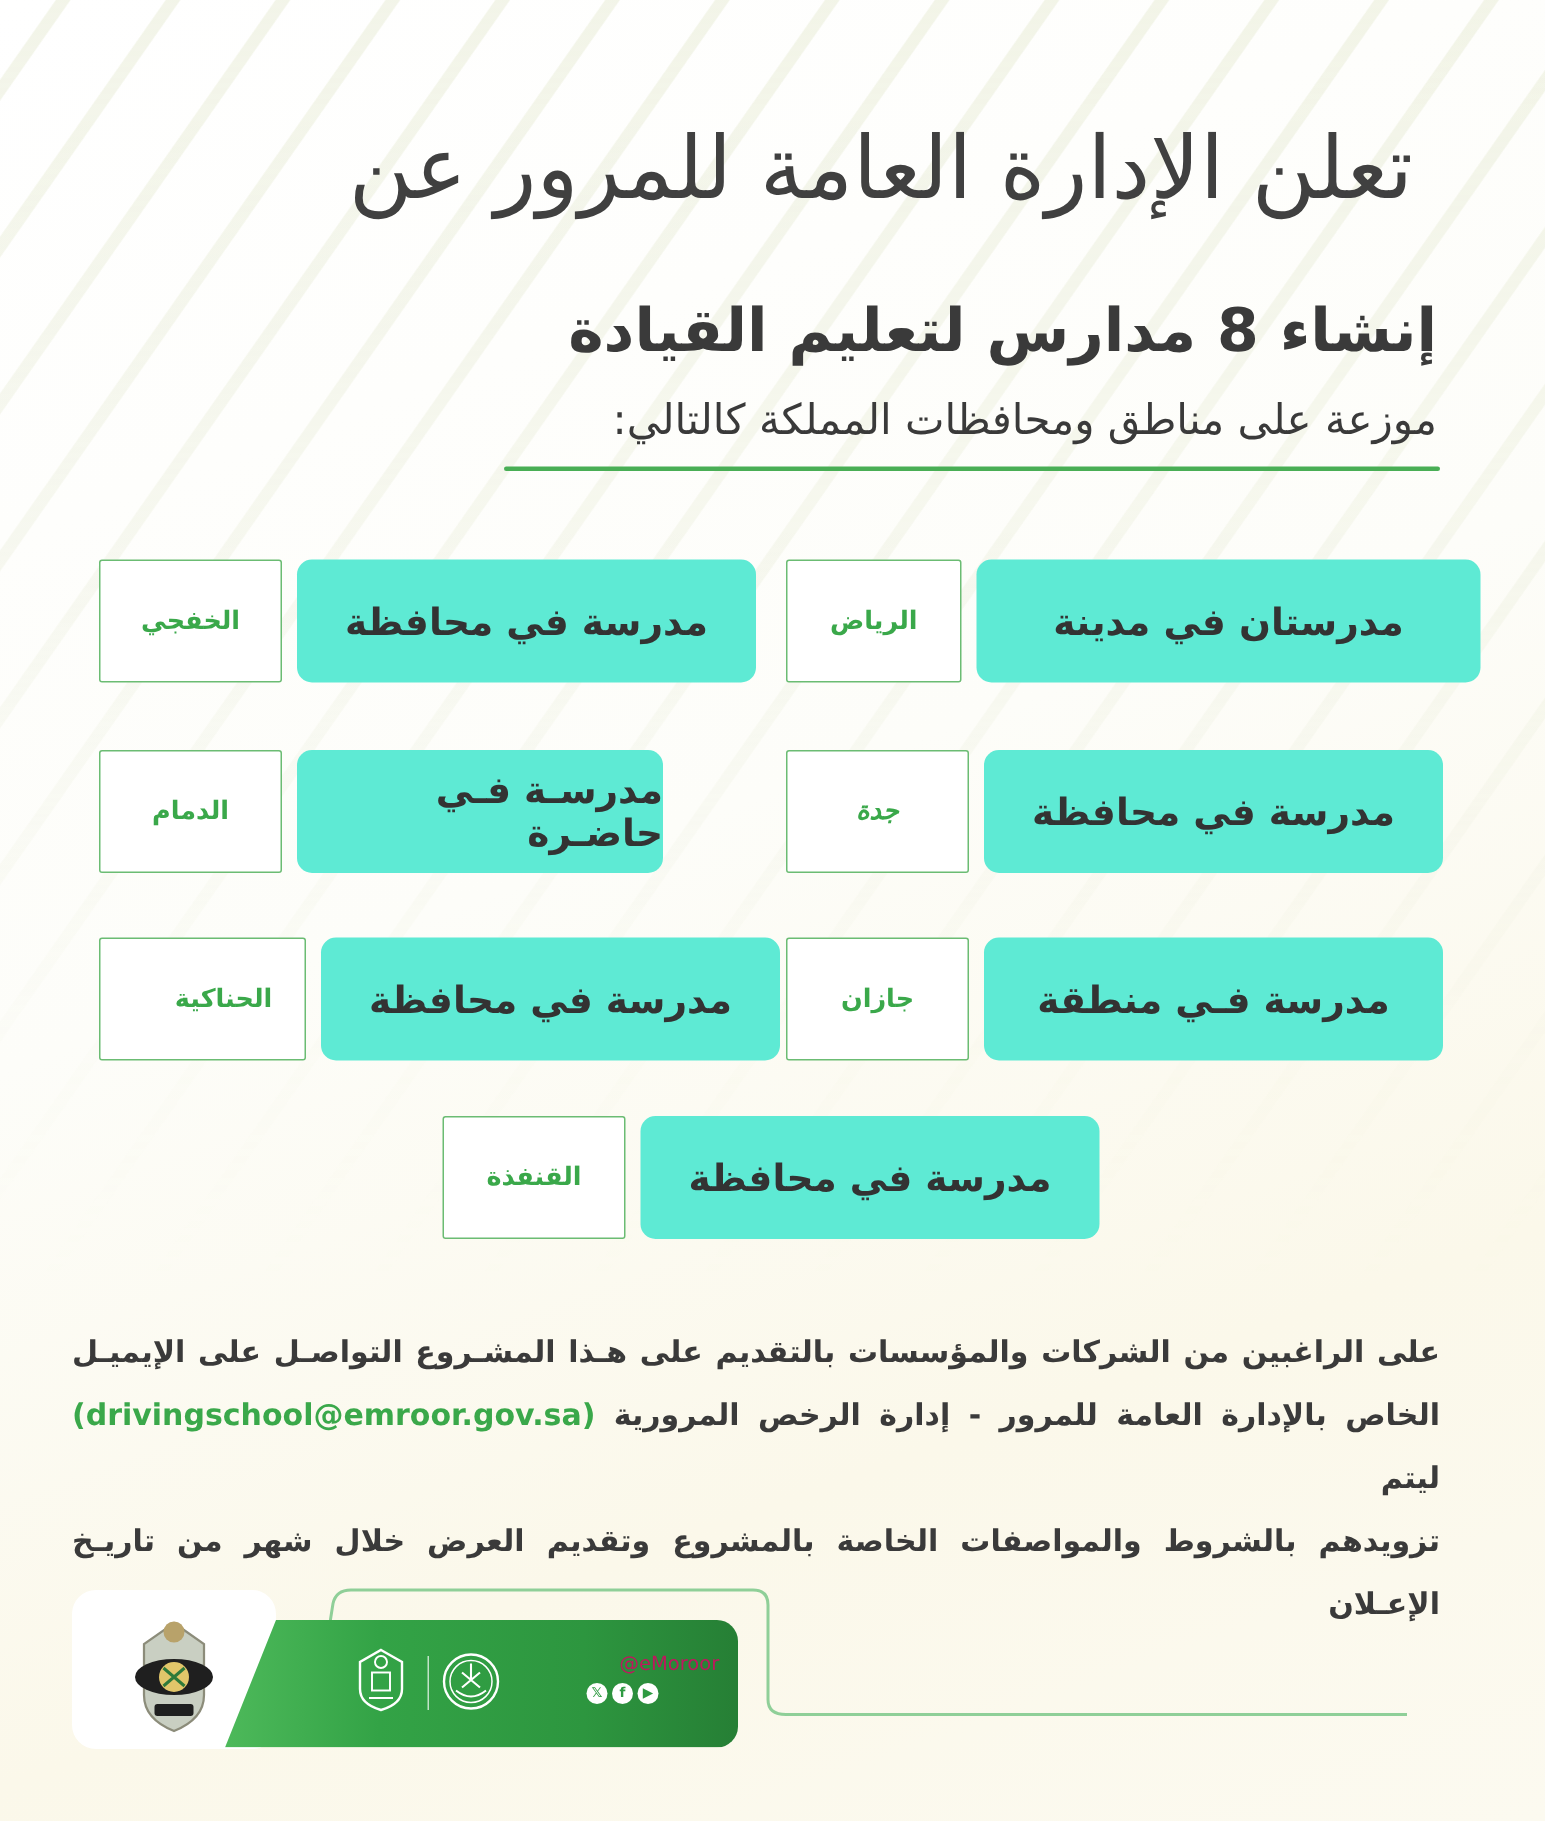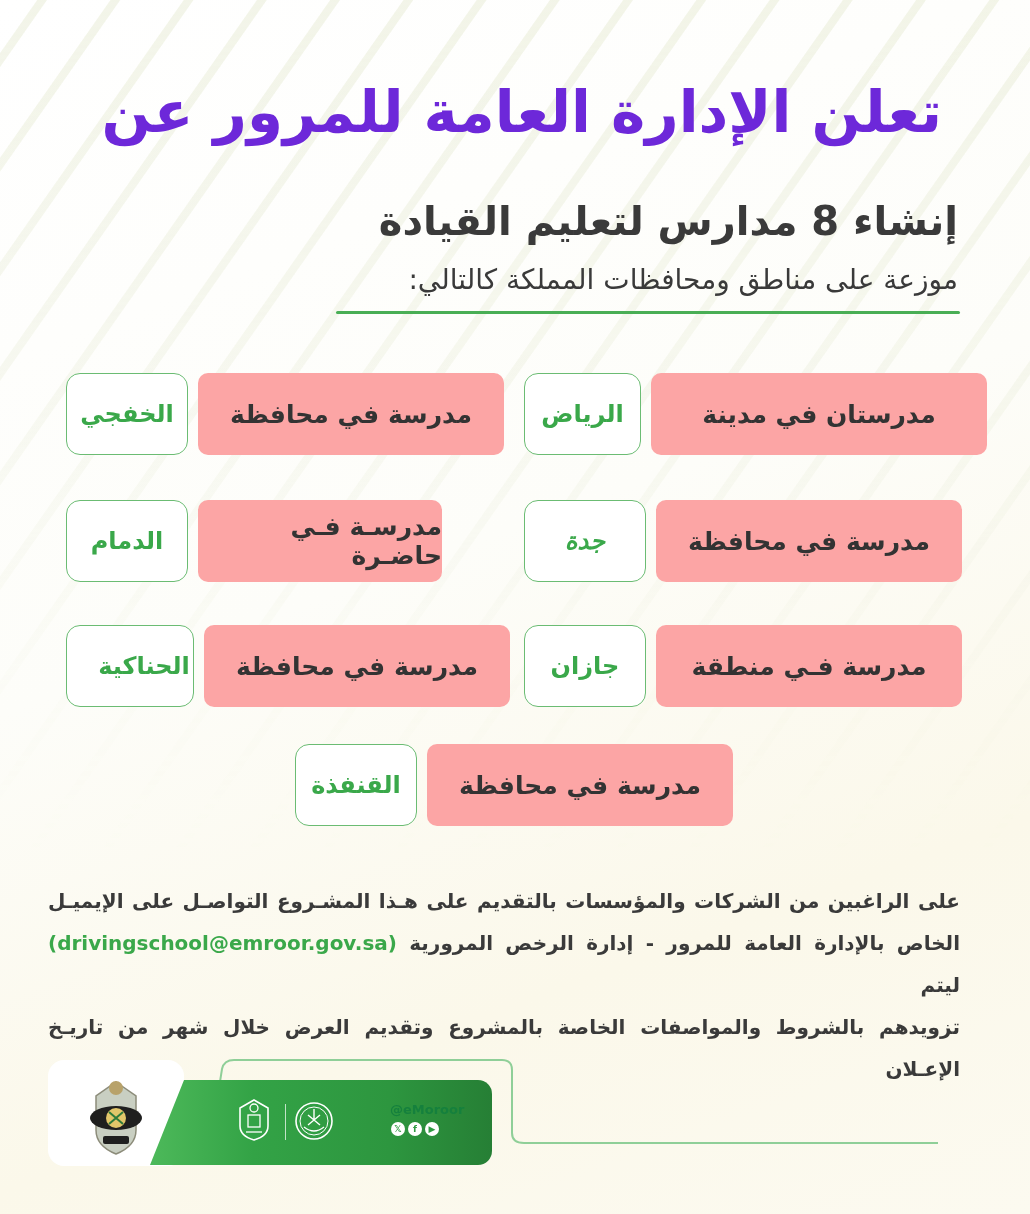--- a/index.html
+++ b/index.html
@@ -19,8 +19,8 @@
     .abs { position: absolute; }
     .title {
       top: 72px; right: 88px; width: 860px; text-align: right;
-      font-family: "DejaVu Sans", sans-serif; font-weight: 700;
-      font-size: 58px; color: #6d28d9; line-height: 80px; letter-spacing: 0;
+      font-family: "DejaVu Sans", sans-serif; font-weight: 400;
+      font-size: 58px; color: #404040; line-height: 80px; letter-spacing: 0;
     }
     .subtitle {
       top: 192px; right: 72px; text-align: right;

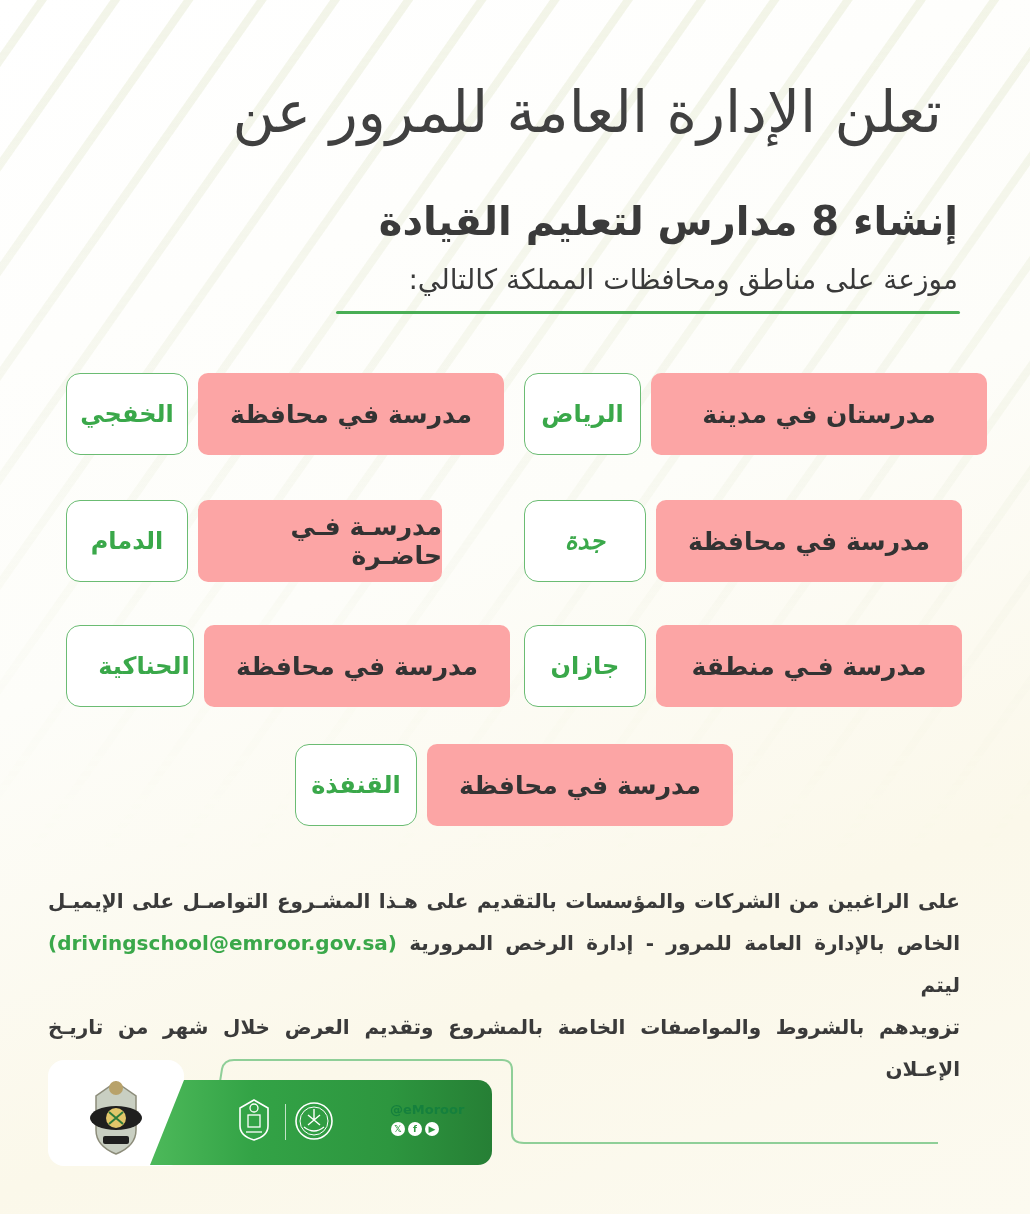--- a/index.html
+++ b/index.html
@@ -42,9 +42,9 @@
       font-weight: 700; font-size: 25px; color: #333;
     }
     .place-box {
-      background: #ffffff; border: 1.5px solid #6bbc73; border-radius: 14px;
+      background: #ffffff; border: 1.5px solid #6bbc73; border-radius: 2px;
       display: flex; align-items: center; justify-content: center;
-      font-weight: 700; font-size: 24px; color: #3aa84a;
+      font-weight: 700; font-size: 17px; color: #3aa84a;
     }
     .para {
       top: 880px; left: 48px; width: 912px; text-align: justify; text-align-last: justify;

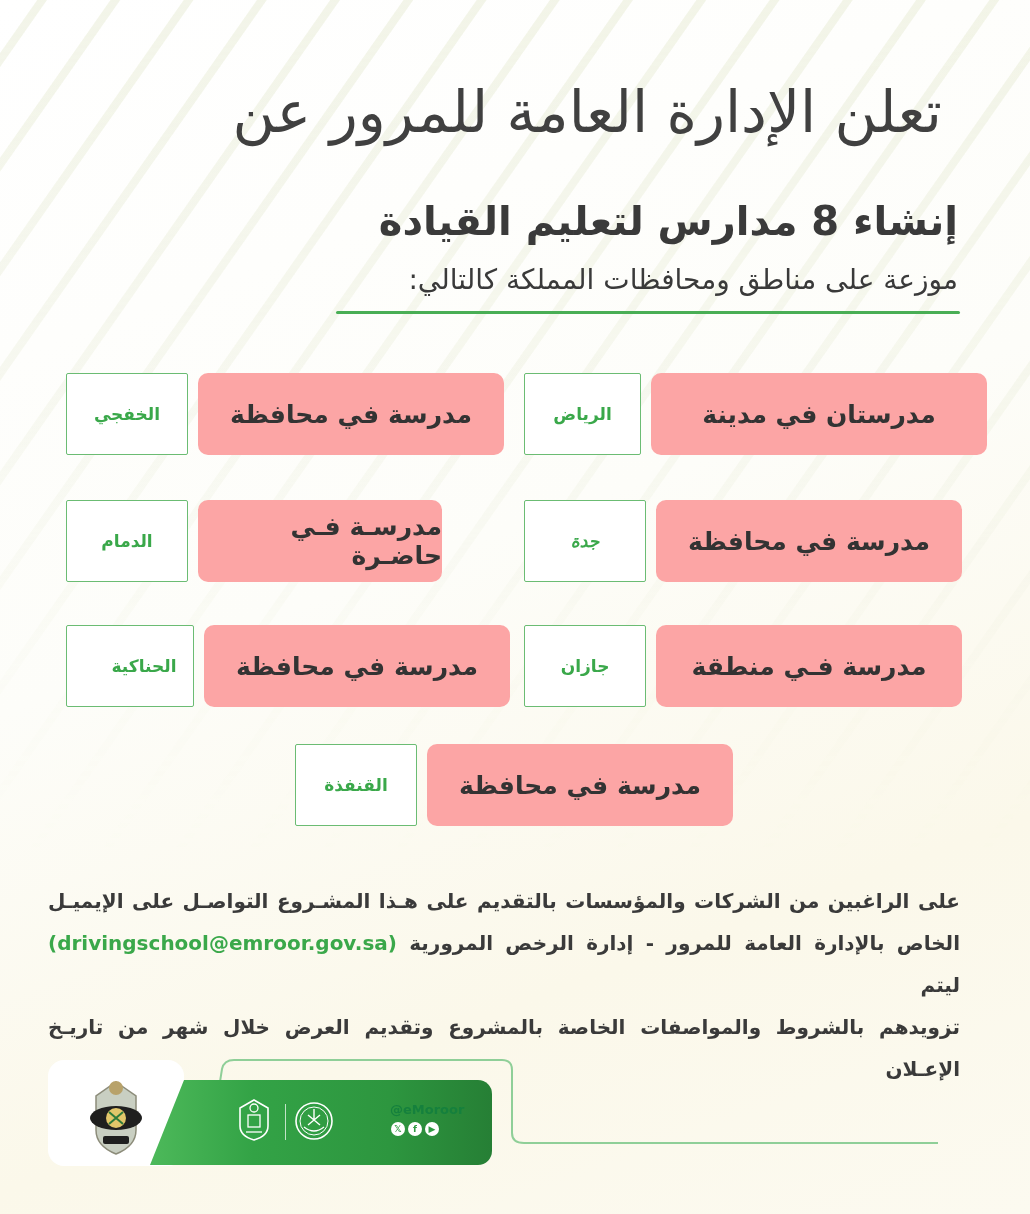--- a/index.html
+++ b/index.html
@@ -37,7 +37,7 @@
       position: absolute; height: 82px; display: flex; flex-direction: row; gap: 10px; align-items: stretch;
     }
     .gray-box {
-      background: #fca5a5; border-radius: 10px;
+      background: #5eead4; border-radius: 10px;
       display: flex; align-items: center; justify-content: center;
       font-weight: 700; font-size: 25px; color: #333;
     }

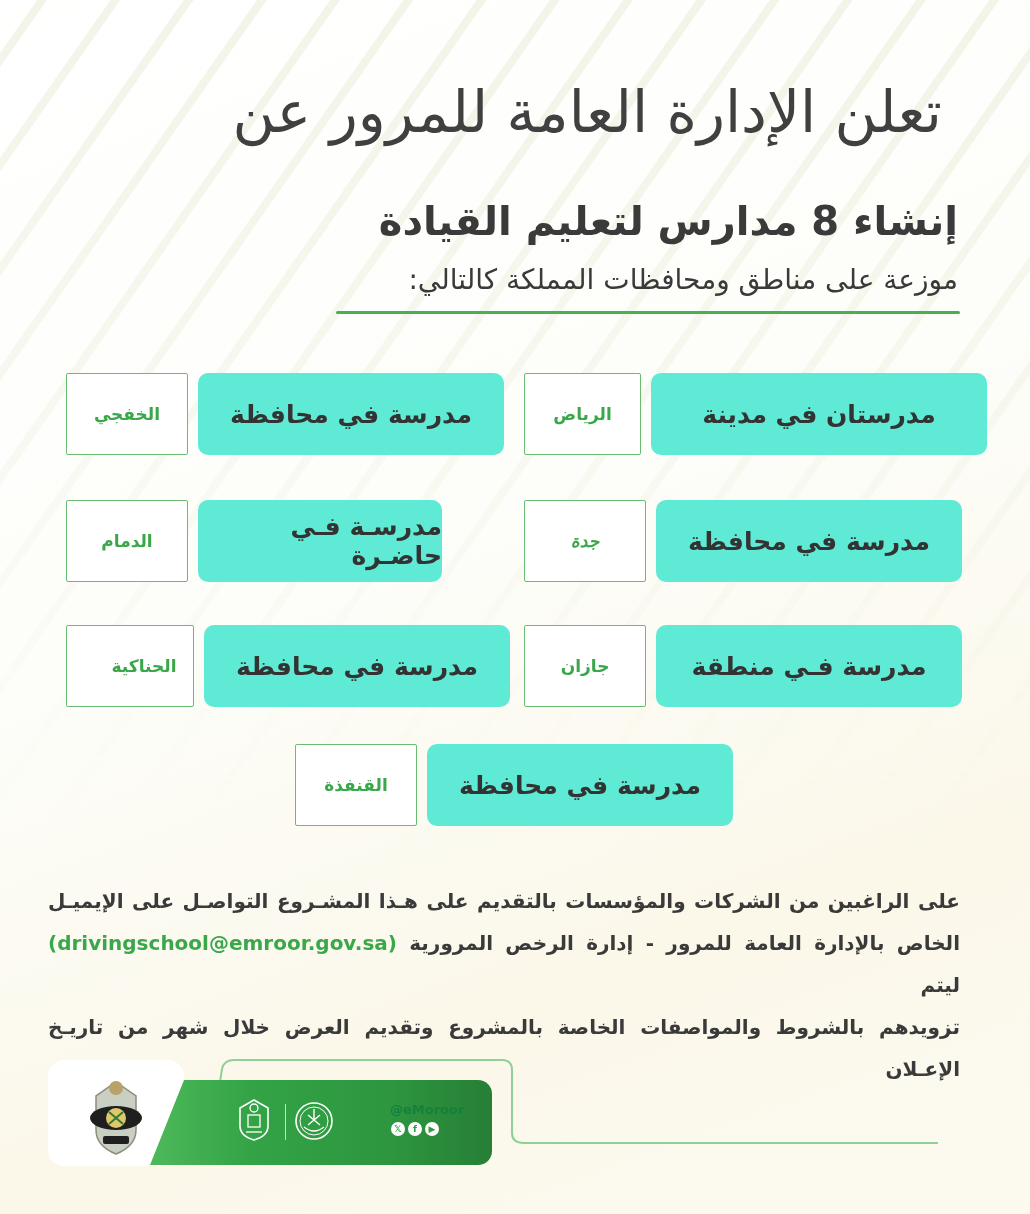--- a/index.html
+++ b/index.html
@@ -108,7 +108,7 @@
 </div>
 <div class="pair" style="top:625px; left:66px;">
   <div class="gray-box" style="width:306px;">مدرسة في محافظة</div>
-  <div class="place-box" style="width:128px;padding-left:28px;">الحناكية</div>
+  <div class="place-box" style="width:138px;padding-left:28px;">الحناكية</div>
 </div>
 
 <div class="pair" style="top:744px; left:295px;">

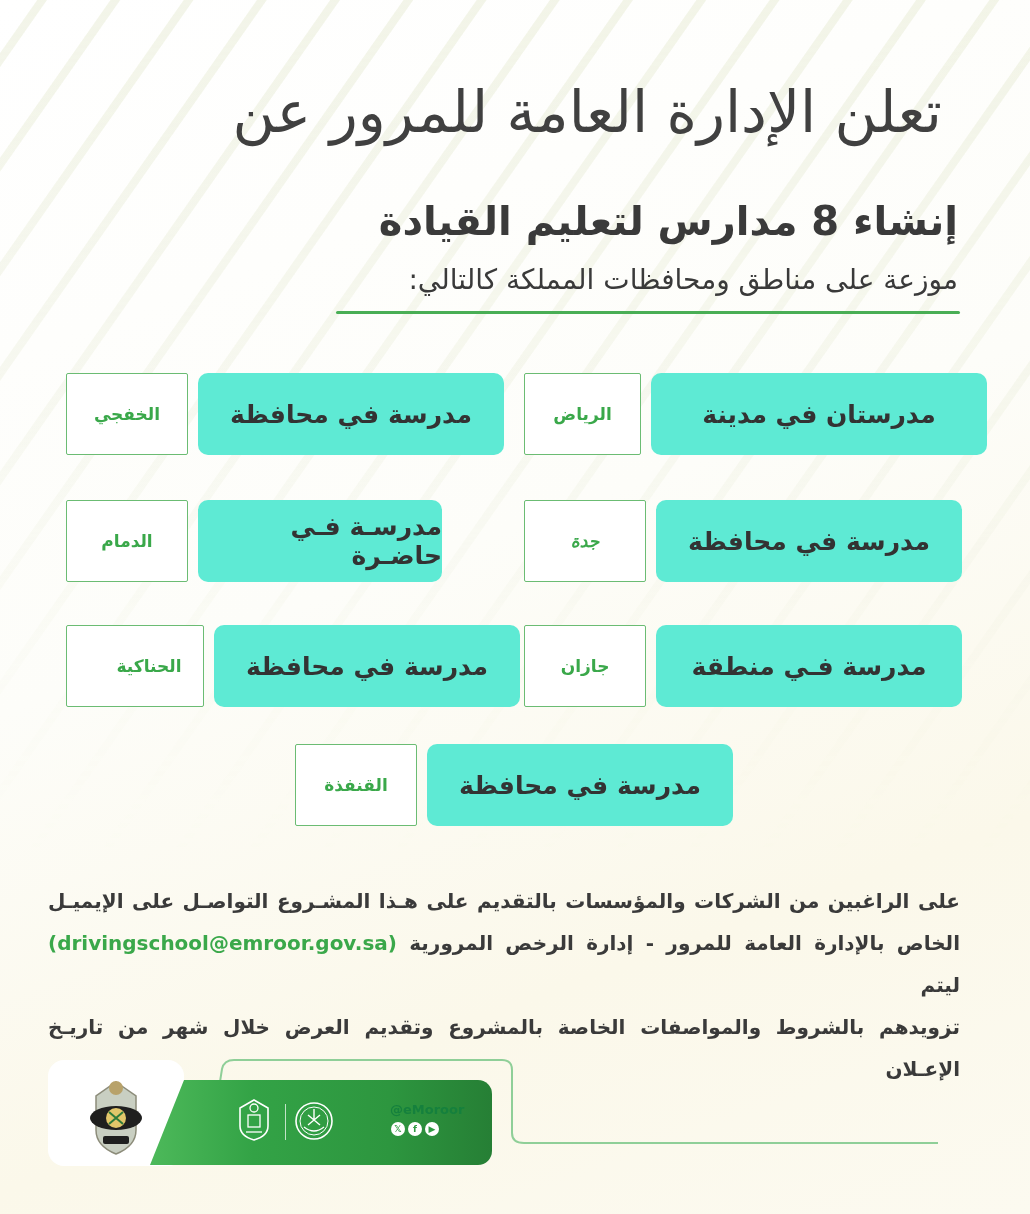--- a/index.html
+++ b/index.html
@@ -64,7 +64,7 @@
     }
     .outline-path { top: 1055px; left: 150px; width: 800px; height: 95px; }
     .handle {
-      top: 1102px; left: 390px; color: #15803d; font-weight: 700; font-size: 13px; direction: ltr;
+      top: 1102px; left: 413px; color: #be185d; font-weight: 400; font-size: 13px; direction: ltr;
     }
     .socials { top: 1122px; left: 391px; display: flex; gap: 3px; direction: ltr; }
     .soc {

